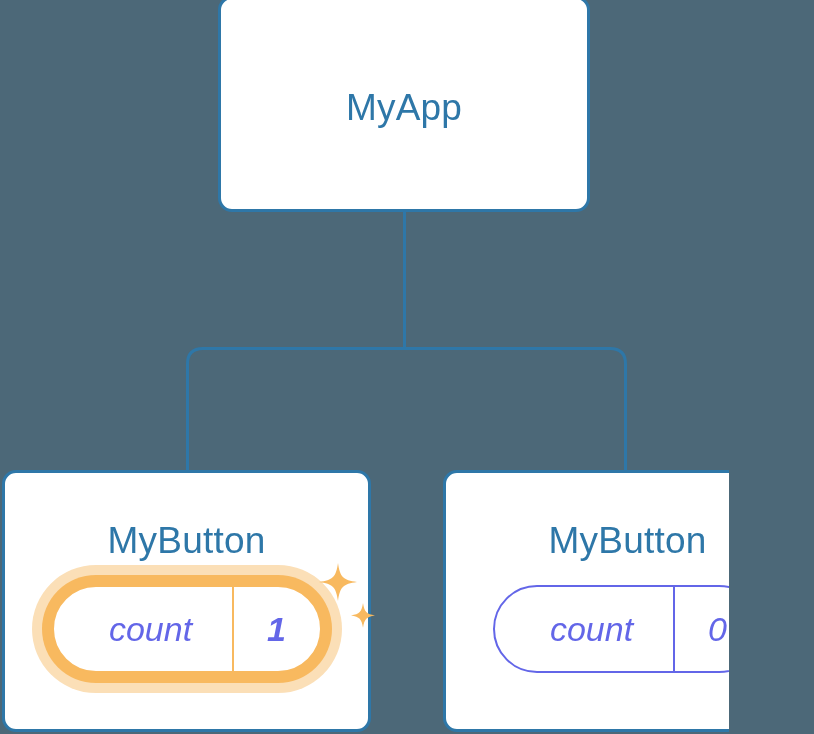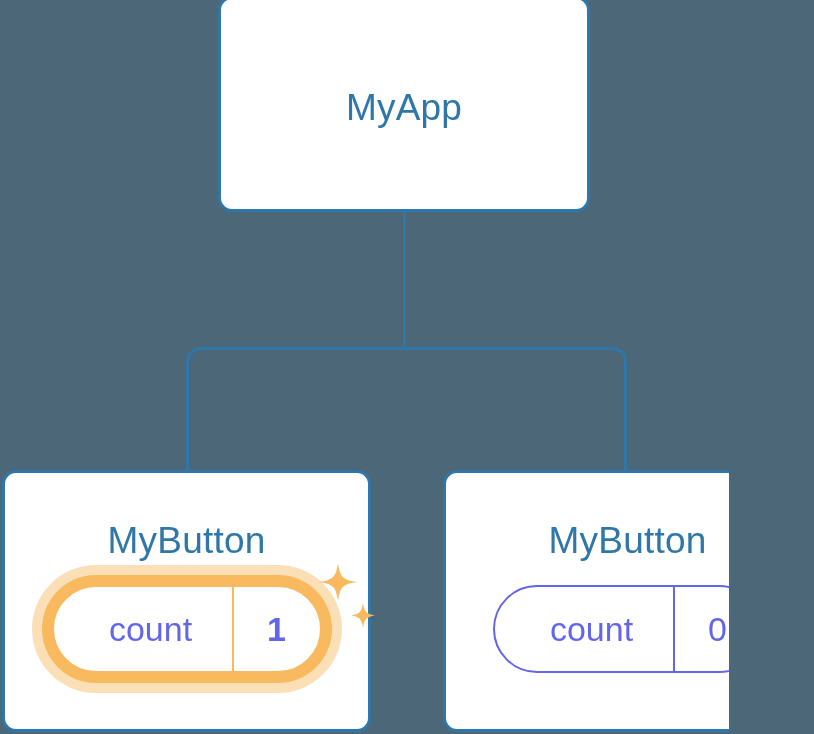--- a/index.html
+++ b/index.html
@@ -84,6 +84,7 @@
     top: 112px;
     display: flex;
     justify-content: center;
+    font-style: italic;
   }
 
   .pill {

